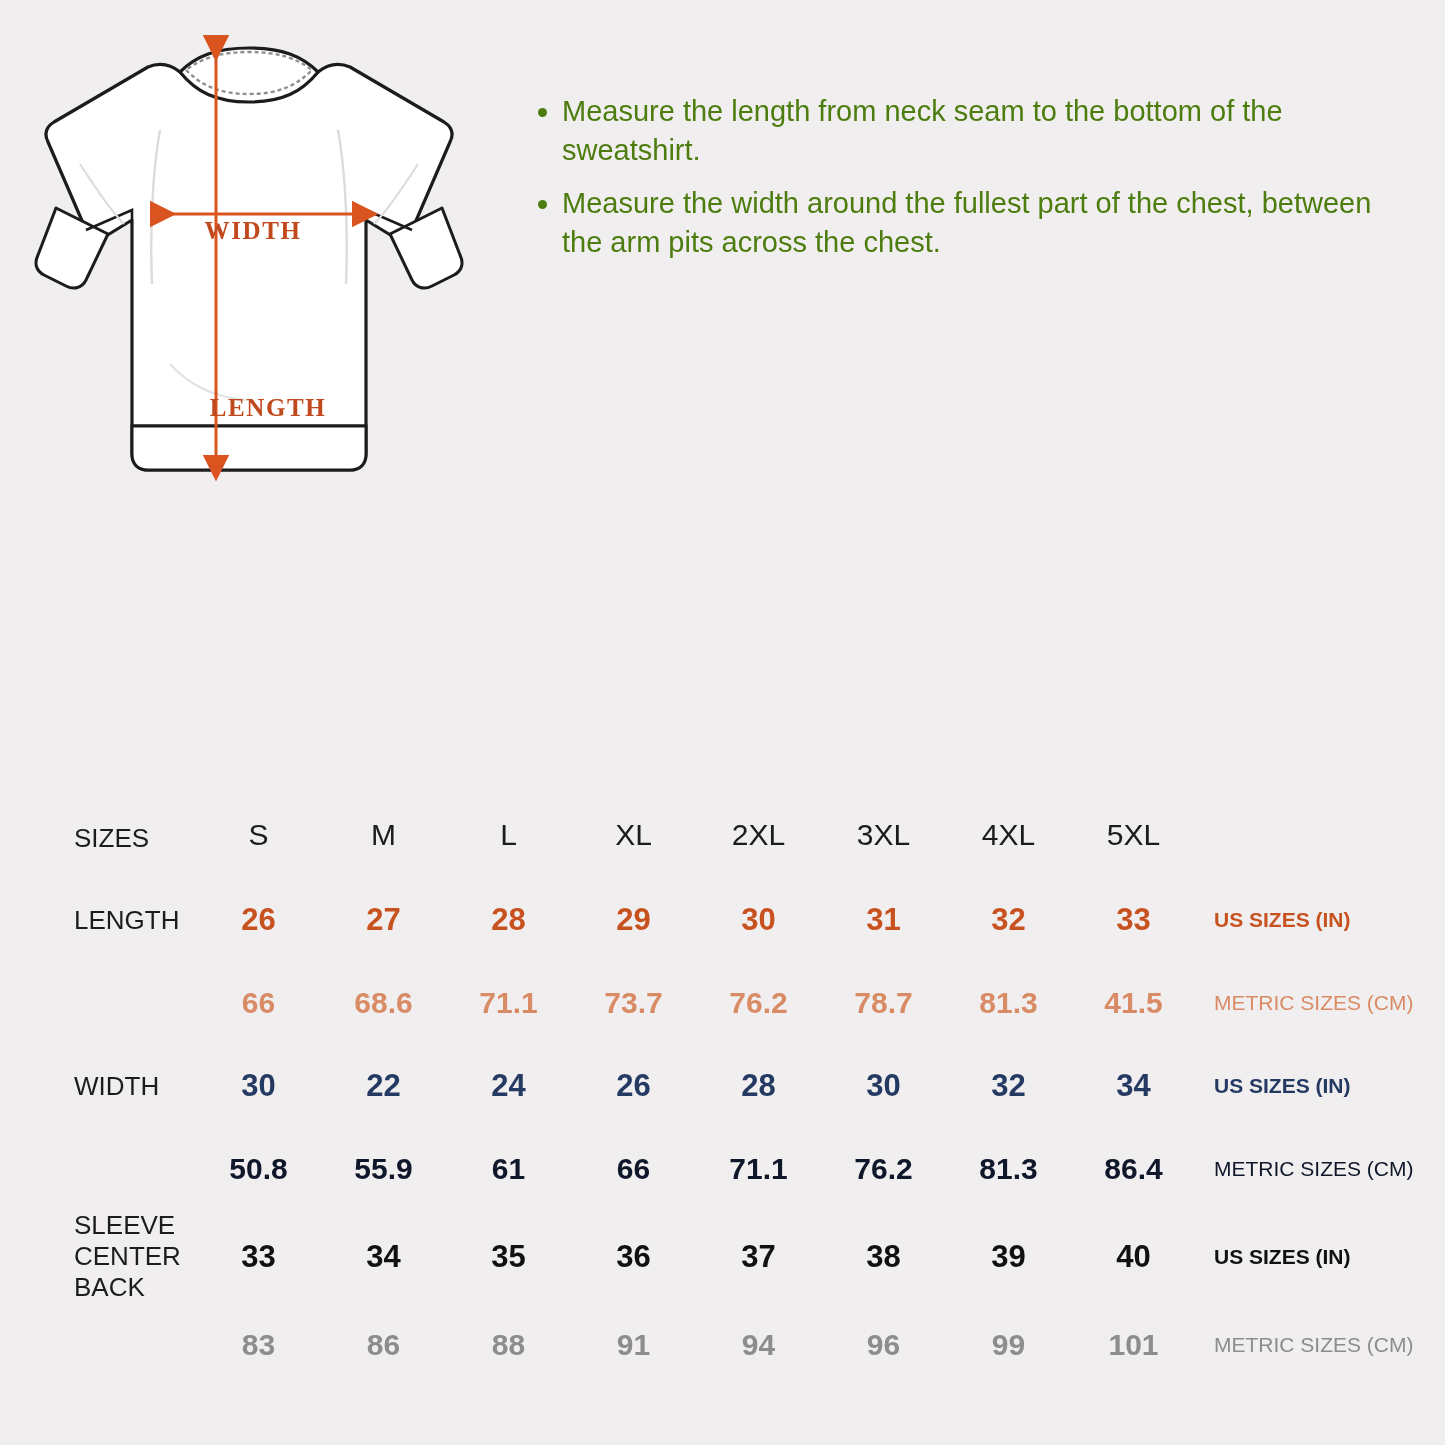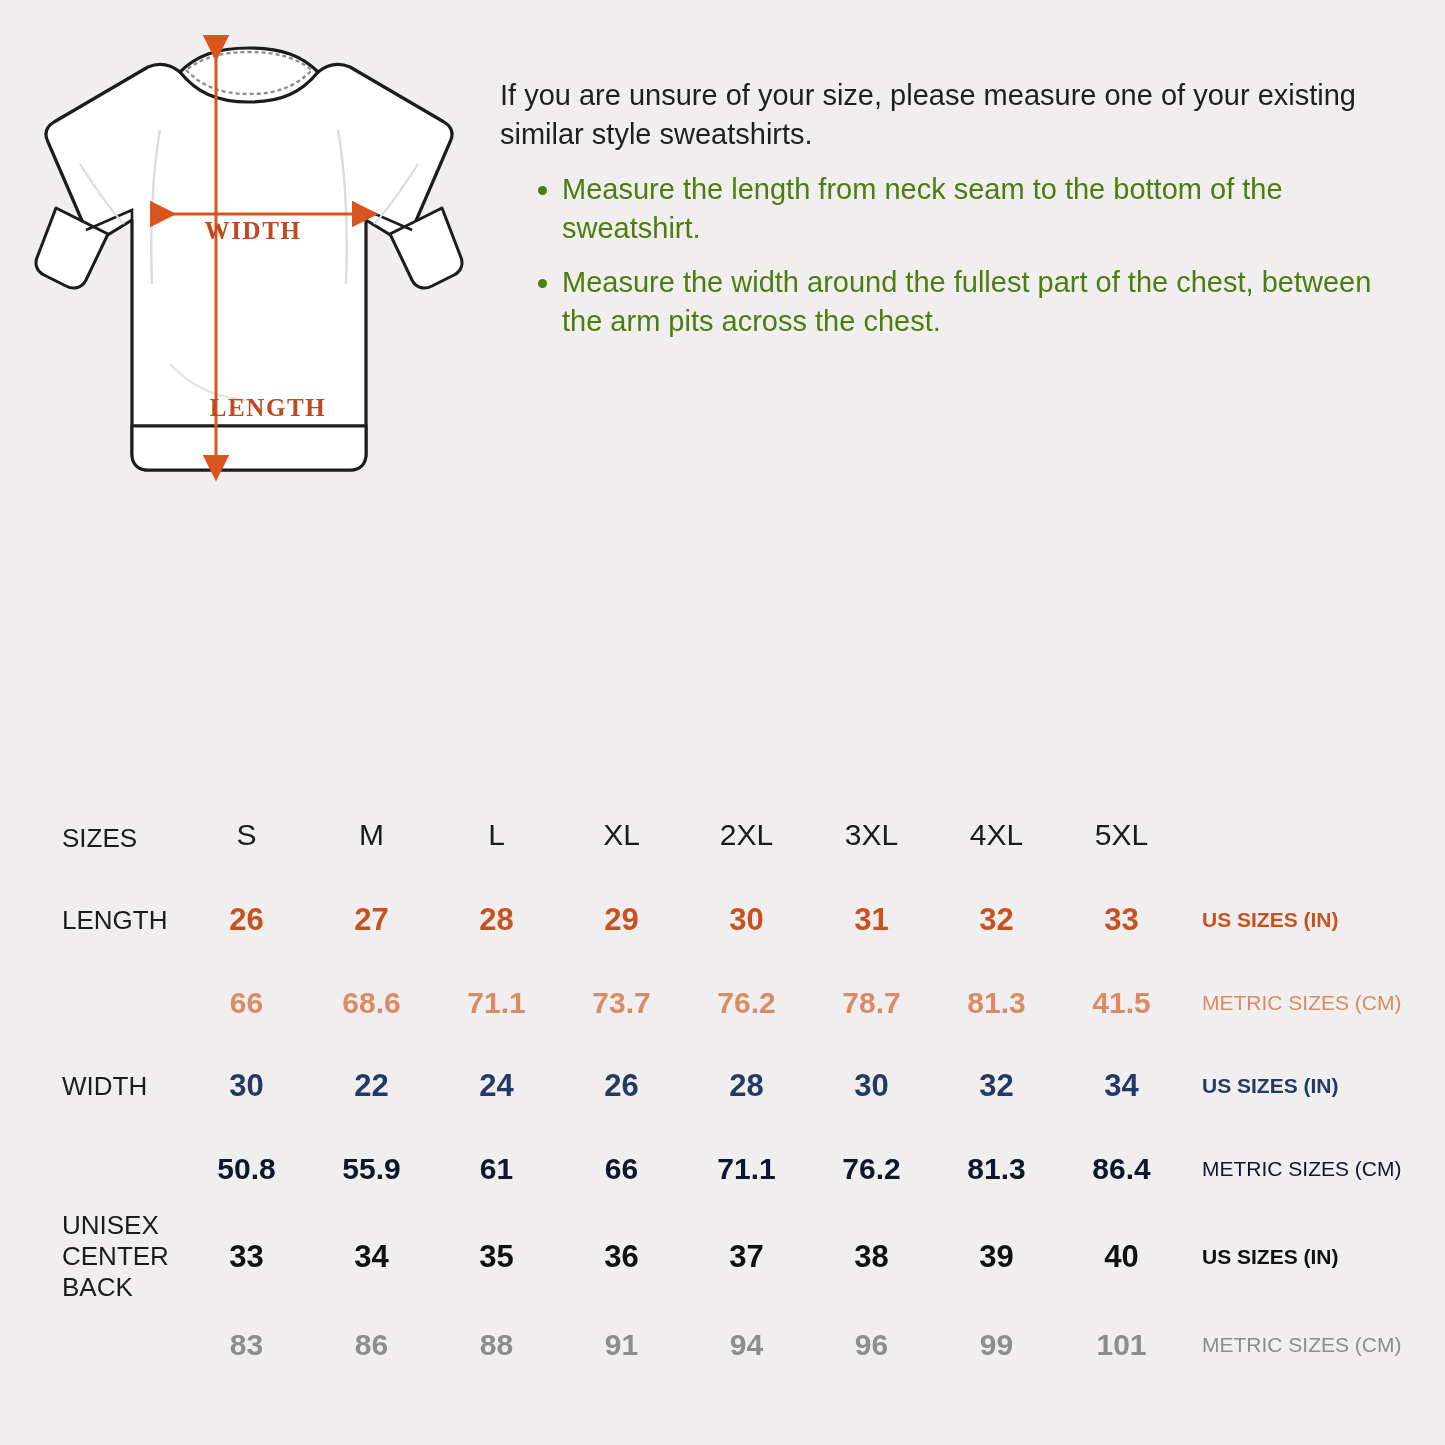--- a/index.html
+++ b/index.html
@@ -190,7 +190,6 @@
     </div>
 
     <div class="copy">
-      <p>If you are unsure of your size, please measure one of your existing similar style sweatshirts.</p>
       <ul>
         <li>Measure the length from neck seam to the bottom of the sweatshirt.</li>
         <li>Measure the width around the fullest part of the chest, between the arm pits across the chest.</li>

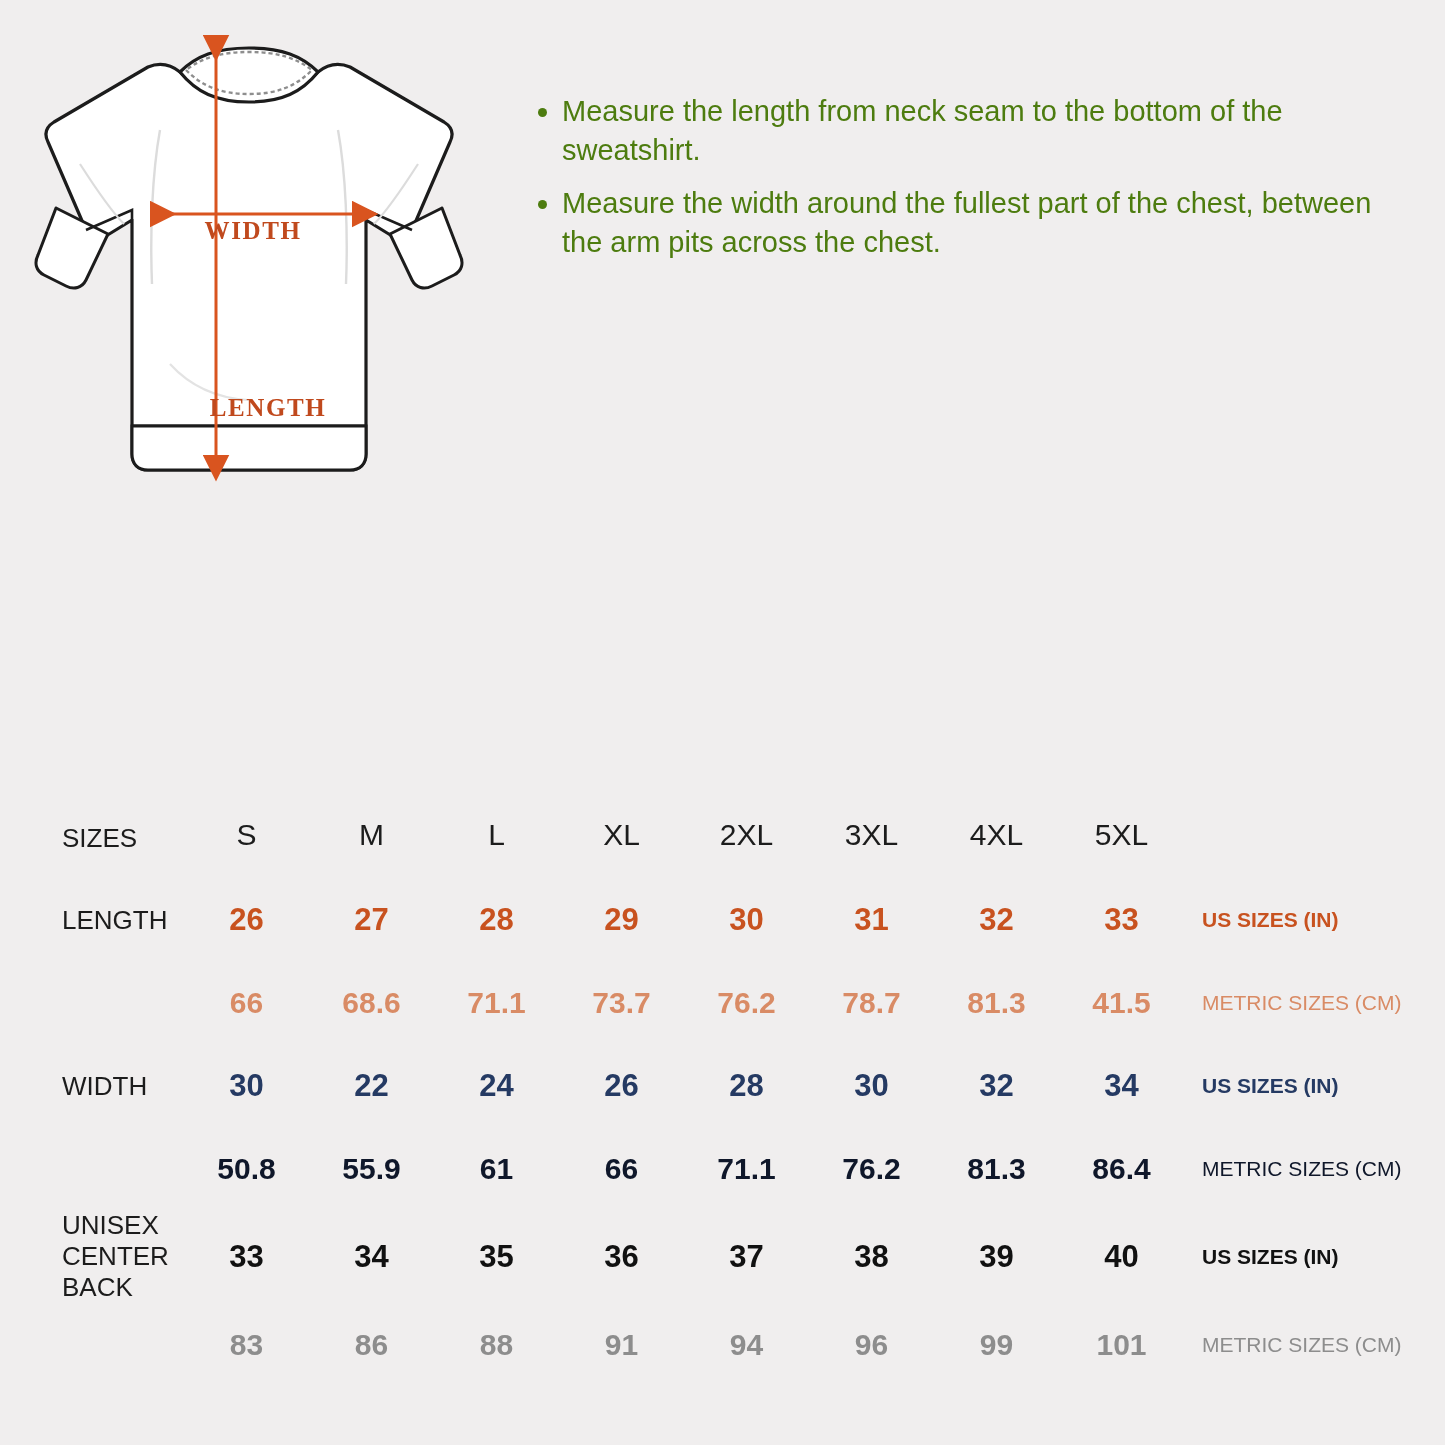--- a/index.html
+++ b/index.html
@@ -77,7 +77,7 @@
     left: 0;
     top: 770px;
     width: 1381px;
-    padding: 0 34px;
+    padding: 0 46px;
   }
   table {
     width: 100%;

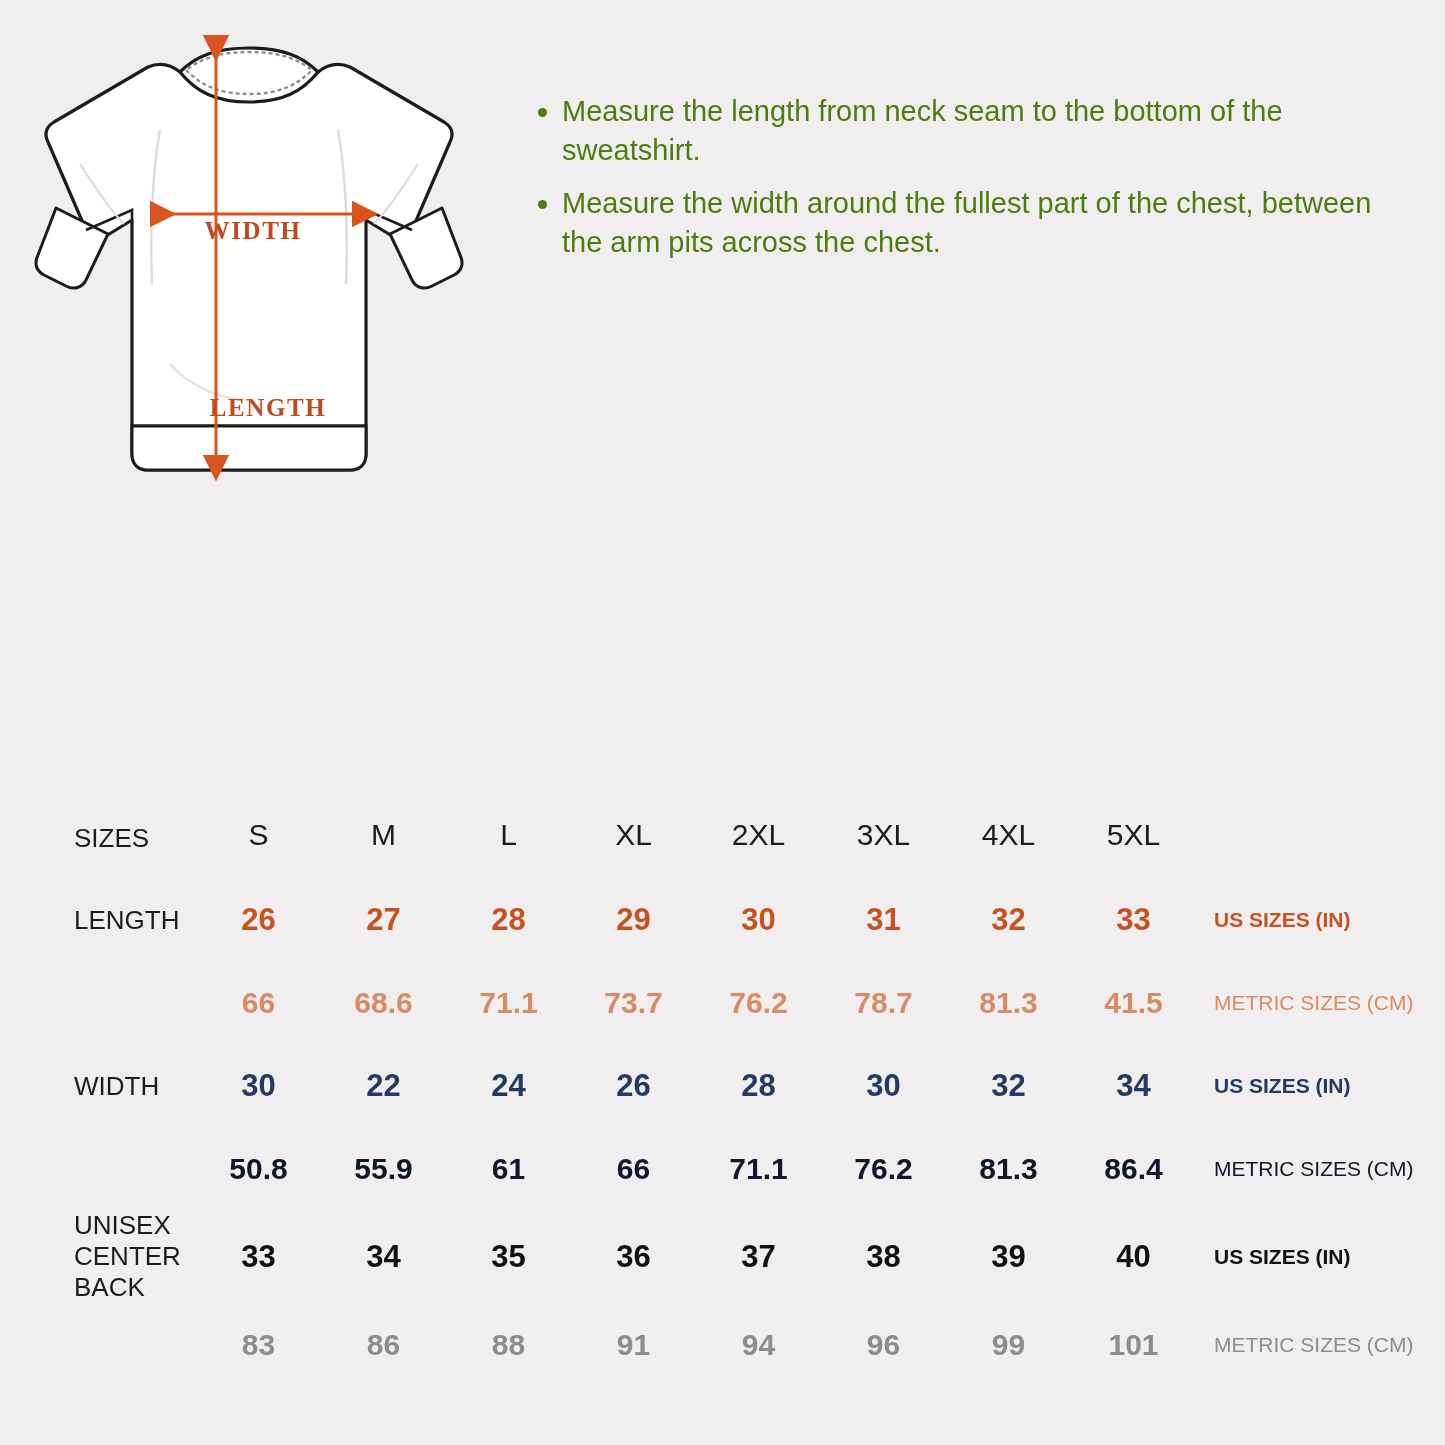--- a/index.html
+++ b/index.html
@@ -281,7 +281,7 @@
 
       <tr class="r-sleeve">
         <td class="rowlabel sleeve-label">
-          <div>UNISEX</div>
+          <div>SLEEVE</div>
           <div>CENTER</div>
           <div>BACK</div>
         </td>

